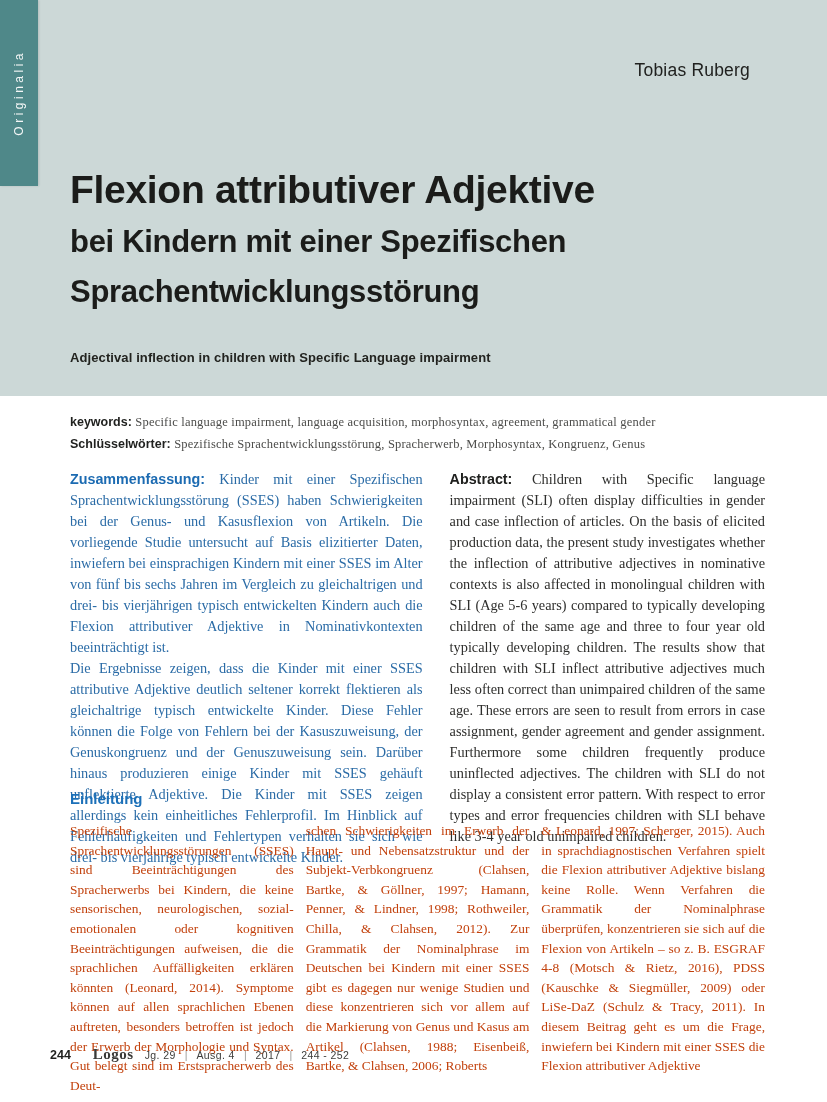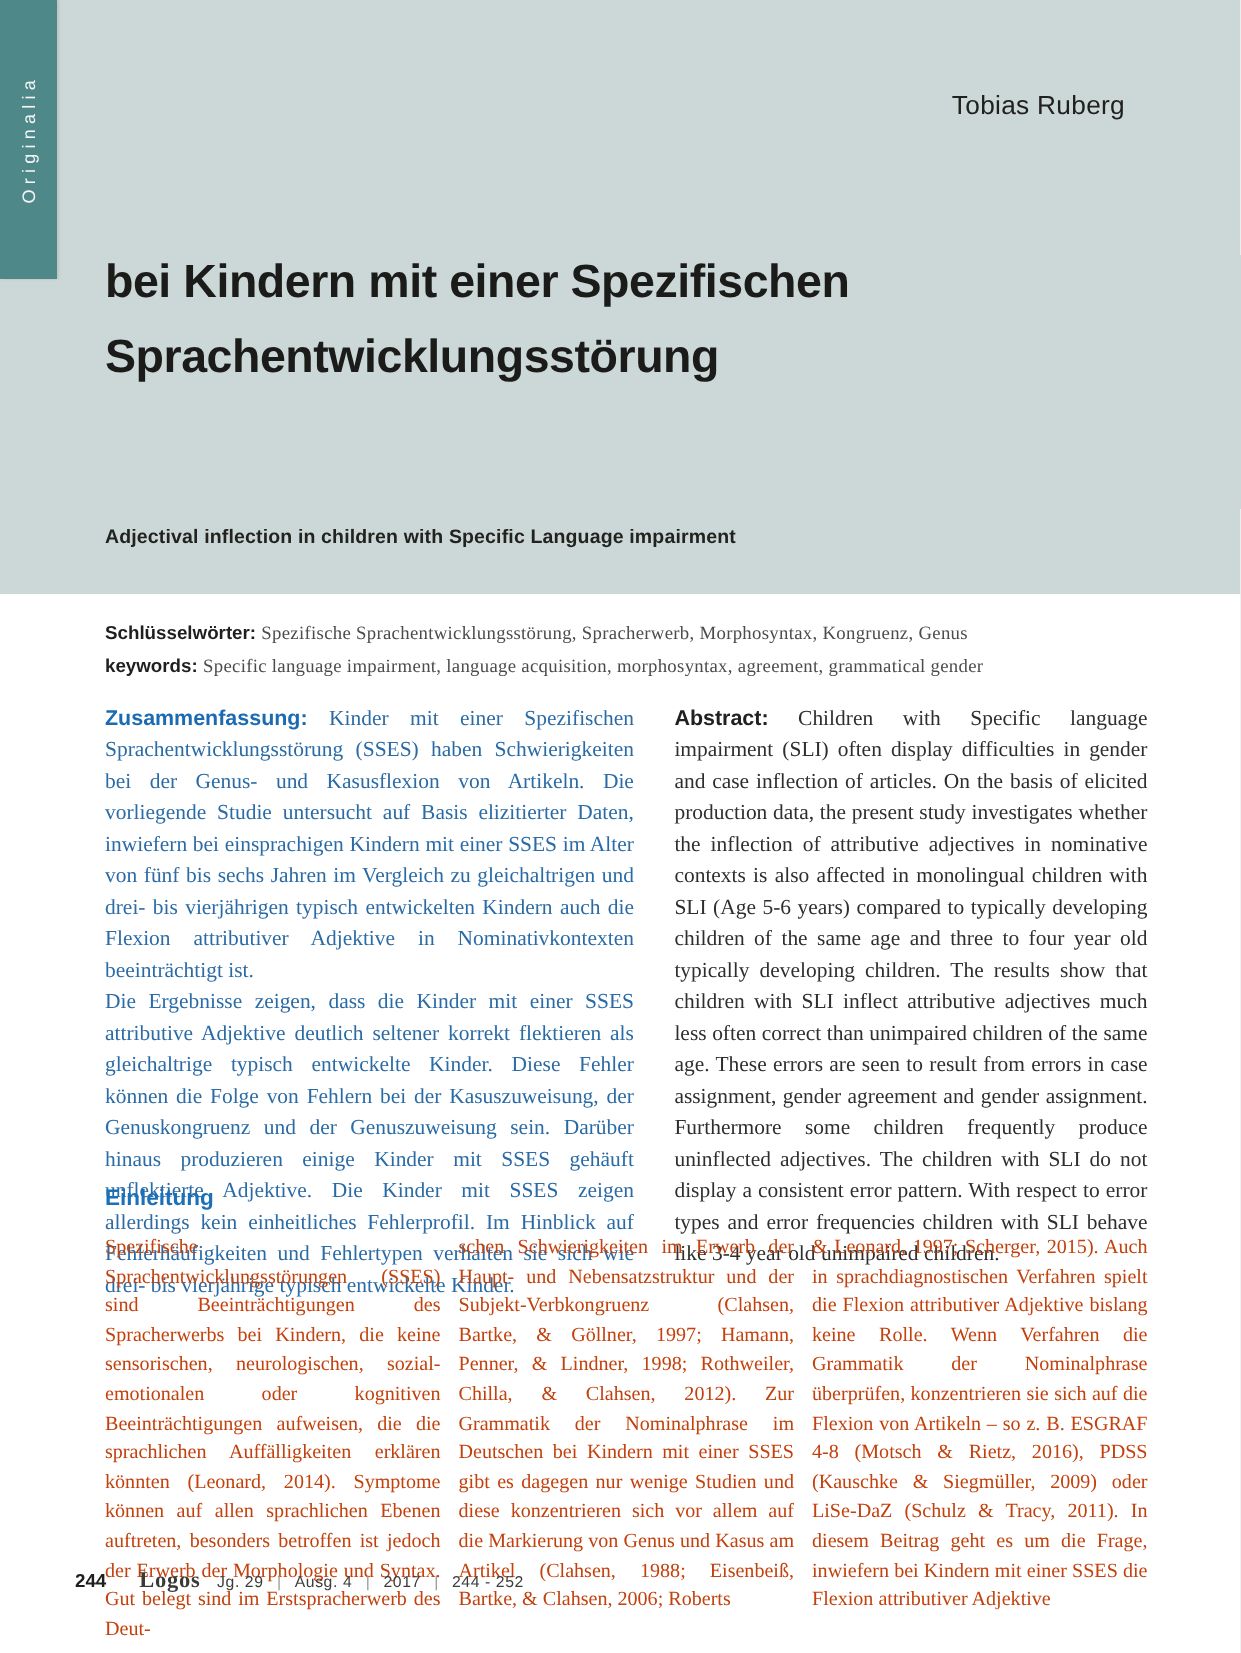--- a/index.html
+++ b/index.html
@@ -82,6 +82,7 @@
     </div>
     <div class="author">Tobias Ruberg</div>
     <h1 class="title">
+      <span class="t1">Flexion attributiver Adjektive</span>
       <span class="t2">bei Kindern mit einer Spezifischen</span>
       <span class="t3">Sprachentwicklungsstörung</span>
     </h1>

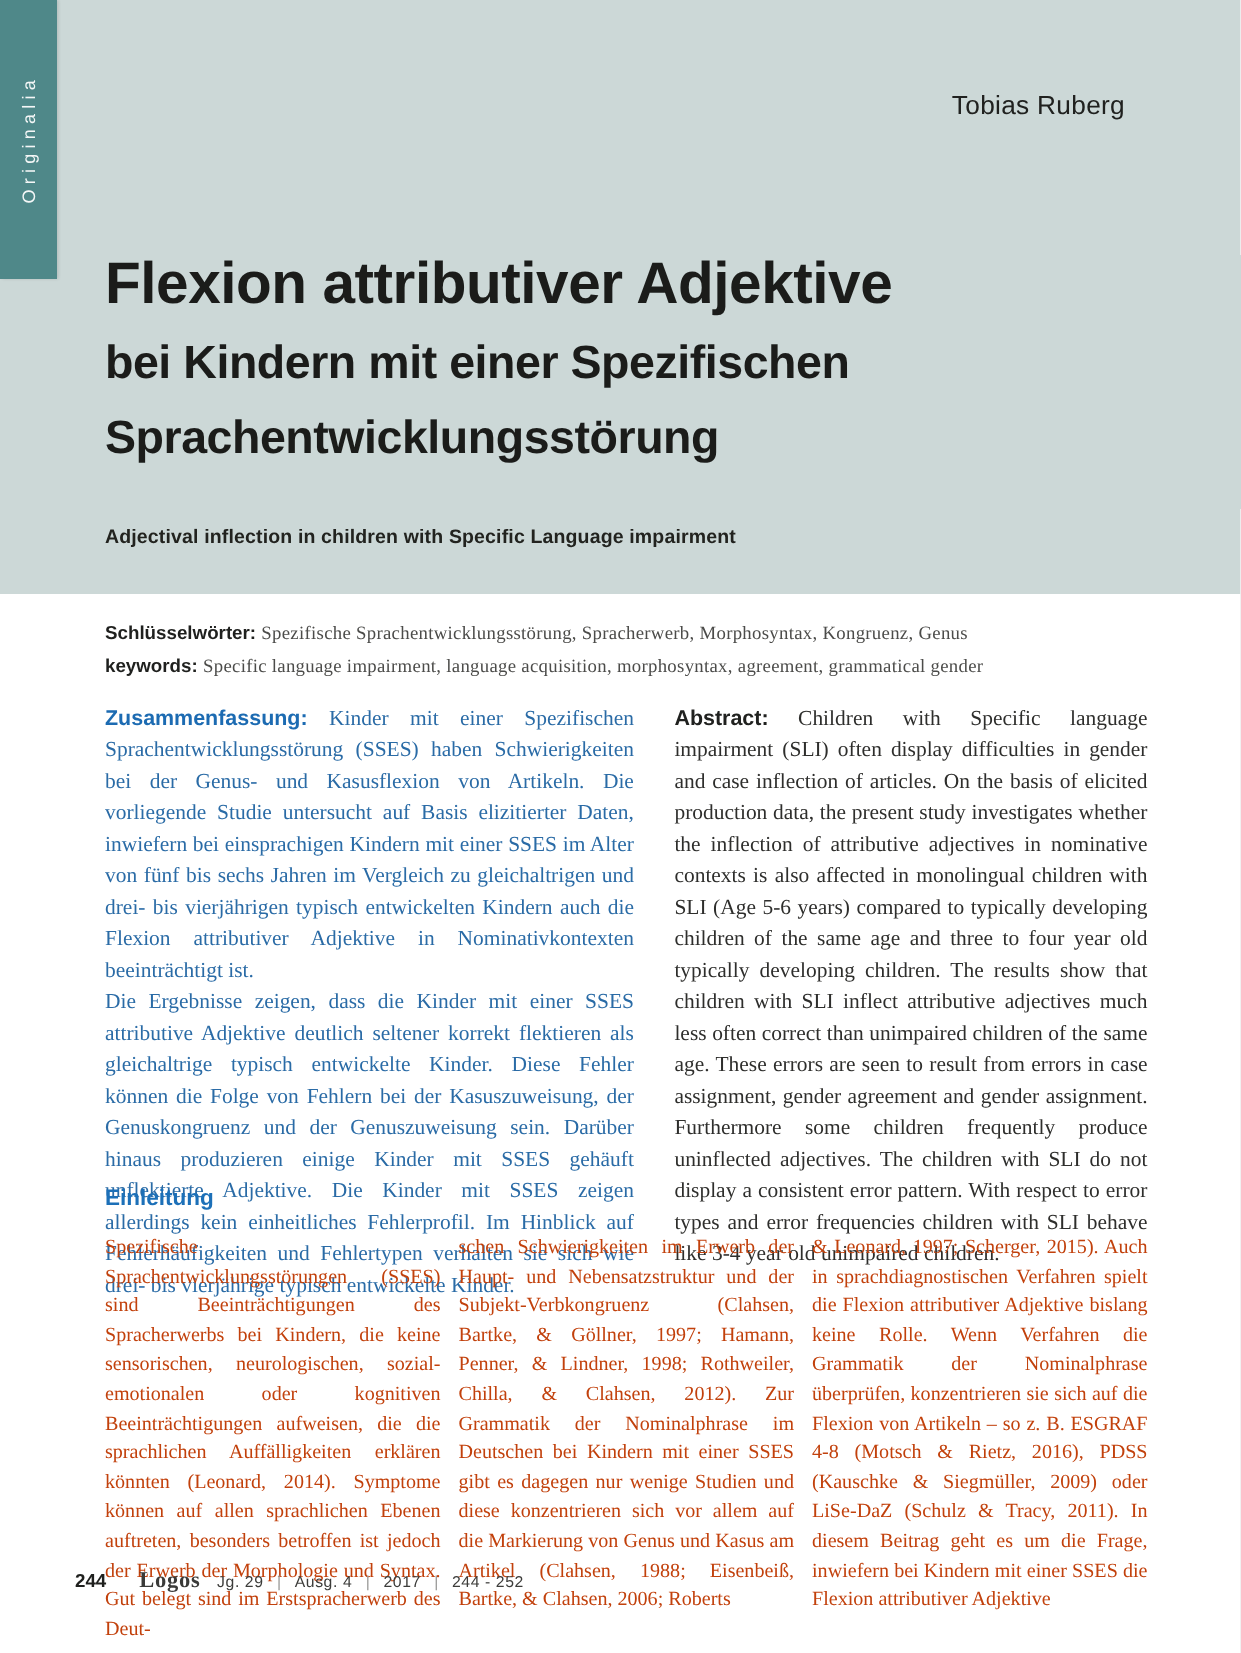--- a/index.html
+++ b/index.html
@@ -91,12 +91,12 @@
 
   <section class="keywords">
     <div class="row">
+      <span class="kw-label">keywords:</span>
+      <span class="kw-value">Specific language impairment, language acquisition, morphosyntax, agreement, grammatical gender</span>
+    </div>
+    <div class="row">
       <span class="kw-label">Schlüsselwörter:</span>
       <span class="kw-value">Spezifische Sprachentwicklungsstörung, Spracherwerb, Morphosyntax, Kongruenz, Genus</span>
-    </div>
-    <div class="row">
-      <span class="kw-label">keywords:</span>
-      <span class="kw-value">Specific language impairment, language acquisition, morphosyntax, agreement, grammatical gender</span>
     </div>
   </section>
 

